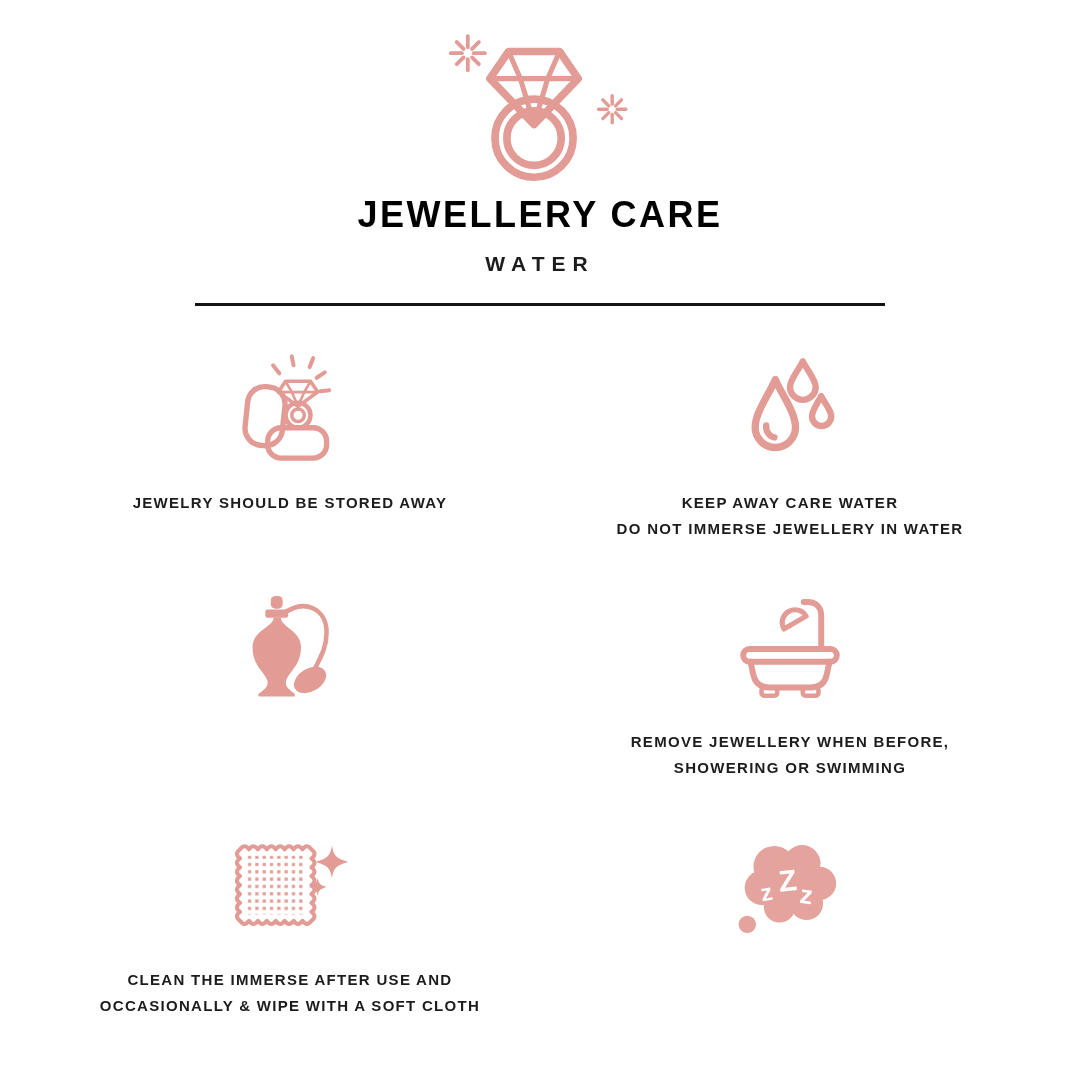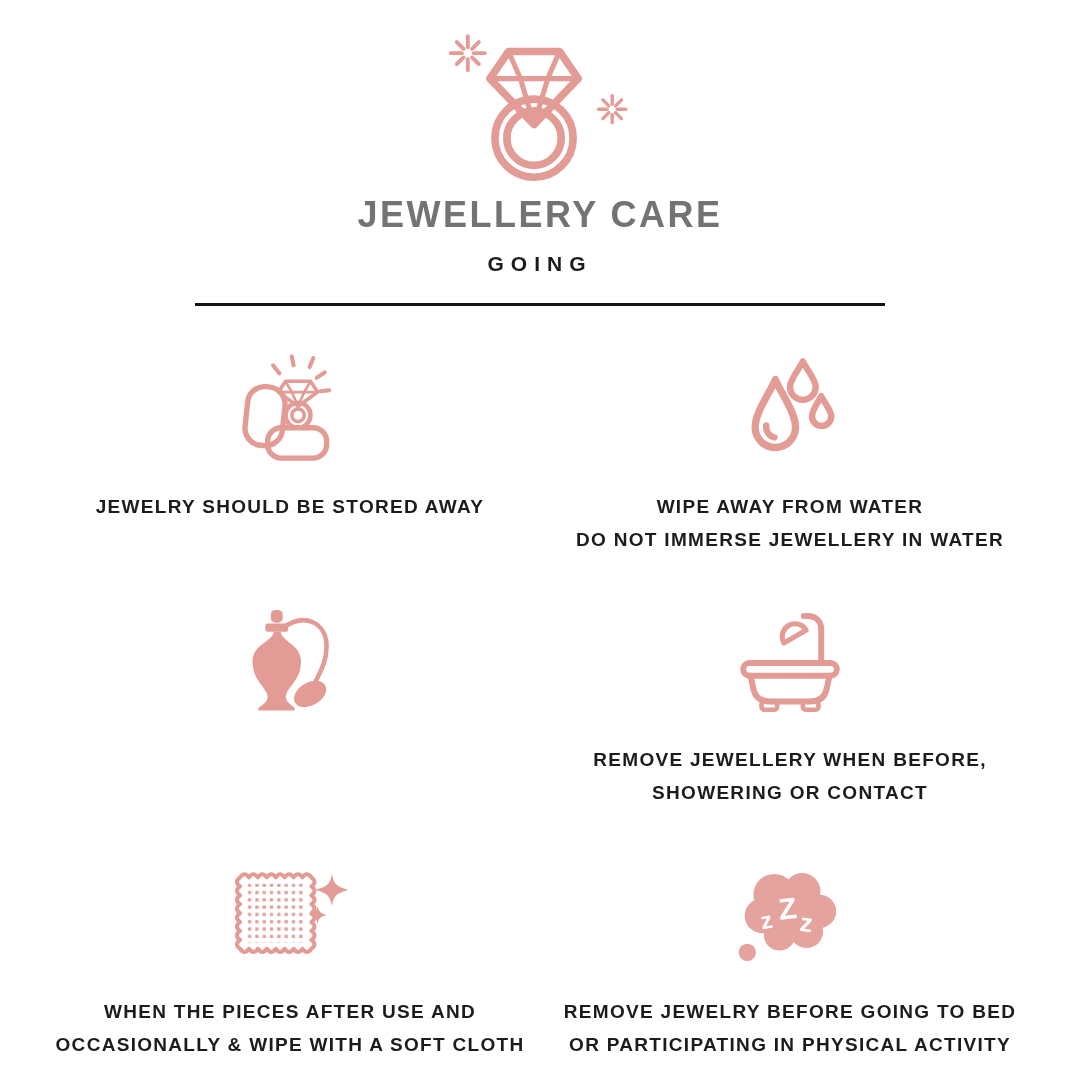--- a/index.html
+++ b/index.html
@@ -11,7 +11,7 @@
   .header svg{display:block;margin:0 auto;}
   .title{
     margin:10px 0 0;font-size:36px;font-weight:800;letter-spacing:2.5px;
-    color:#737373;
+    color:#000000;
   }
   .subtitle{
     margin:16px 0 0;font-size:21px;font-weight:700;letter-spacing:7px;

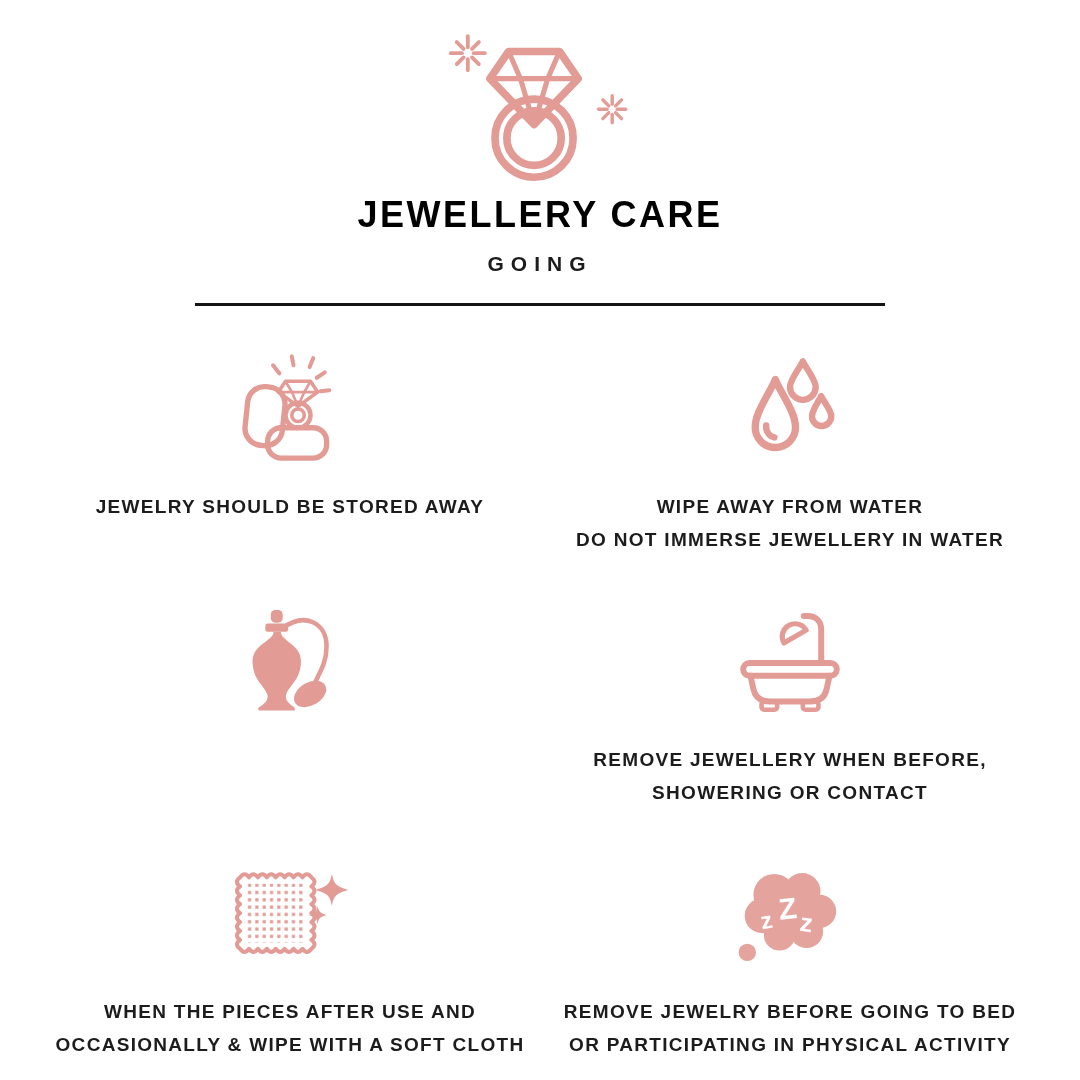--- a/index.html
+++ b/index.html
@@ -74,7 +74,7 @@
       </g>
     </svg>
     <h1 class="title">JEWELLERY CARE</h1>
-    <div class="subtitle">GOING</div>
+    <div class="subtitle">WATER</div>
     <div class="divider"></div>
   </div>
 

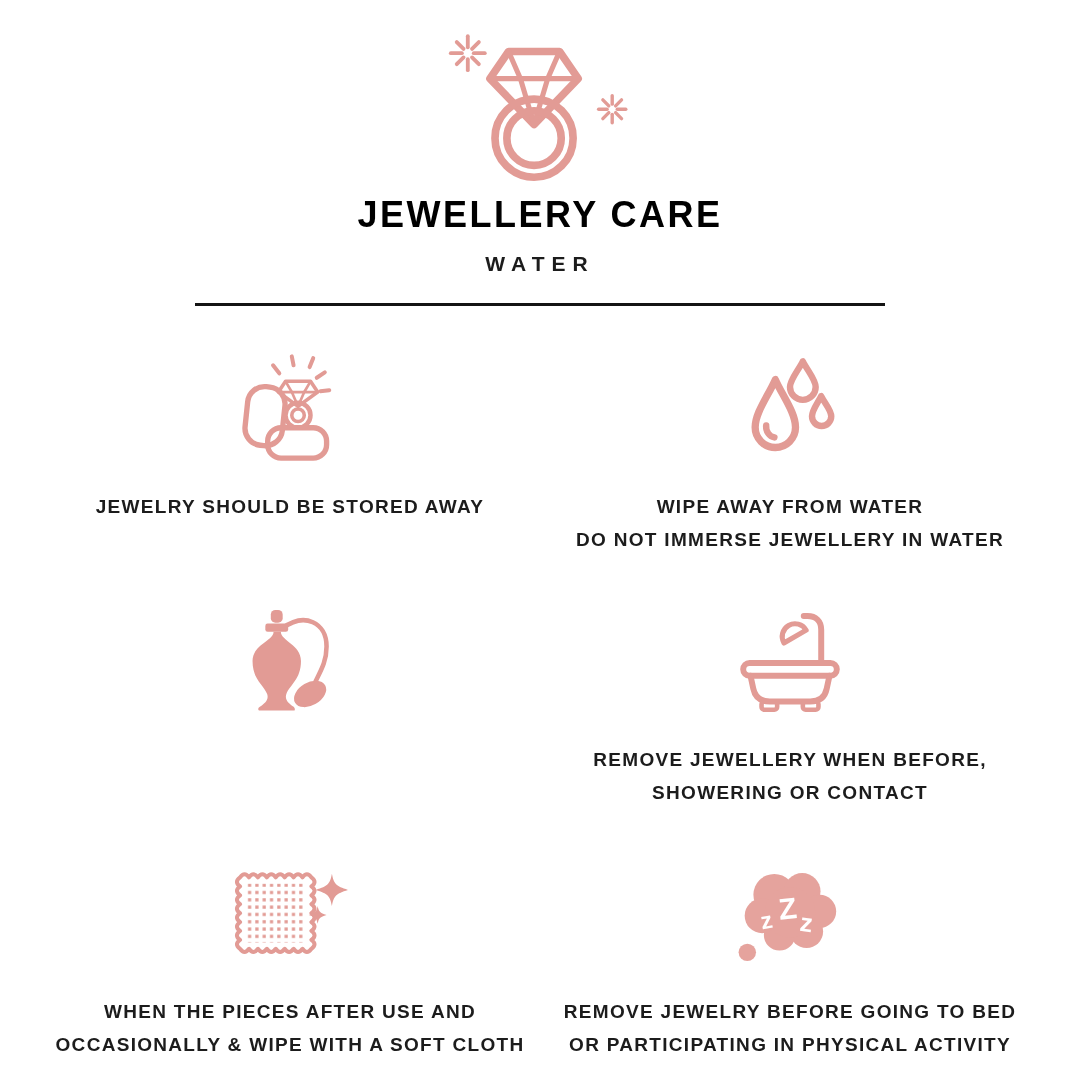--- a/index.html
+++ b/index.html
@@ -28,7 +28,7 @@
     margin-bottom:20px;
   }
   .caption{
-    text-align:center;font-size:19px;font-weight:700;letter-spacing:1.3px;
+    text-align:center;font-size:15px;font-weight:700;letter-spacing:1.3px;
     line-height:1.75;color:#1c1c1c;white-space:nowrap;
   }
   .pink-stroke{stroke:#e29b95;fill:none;}

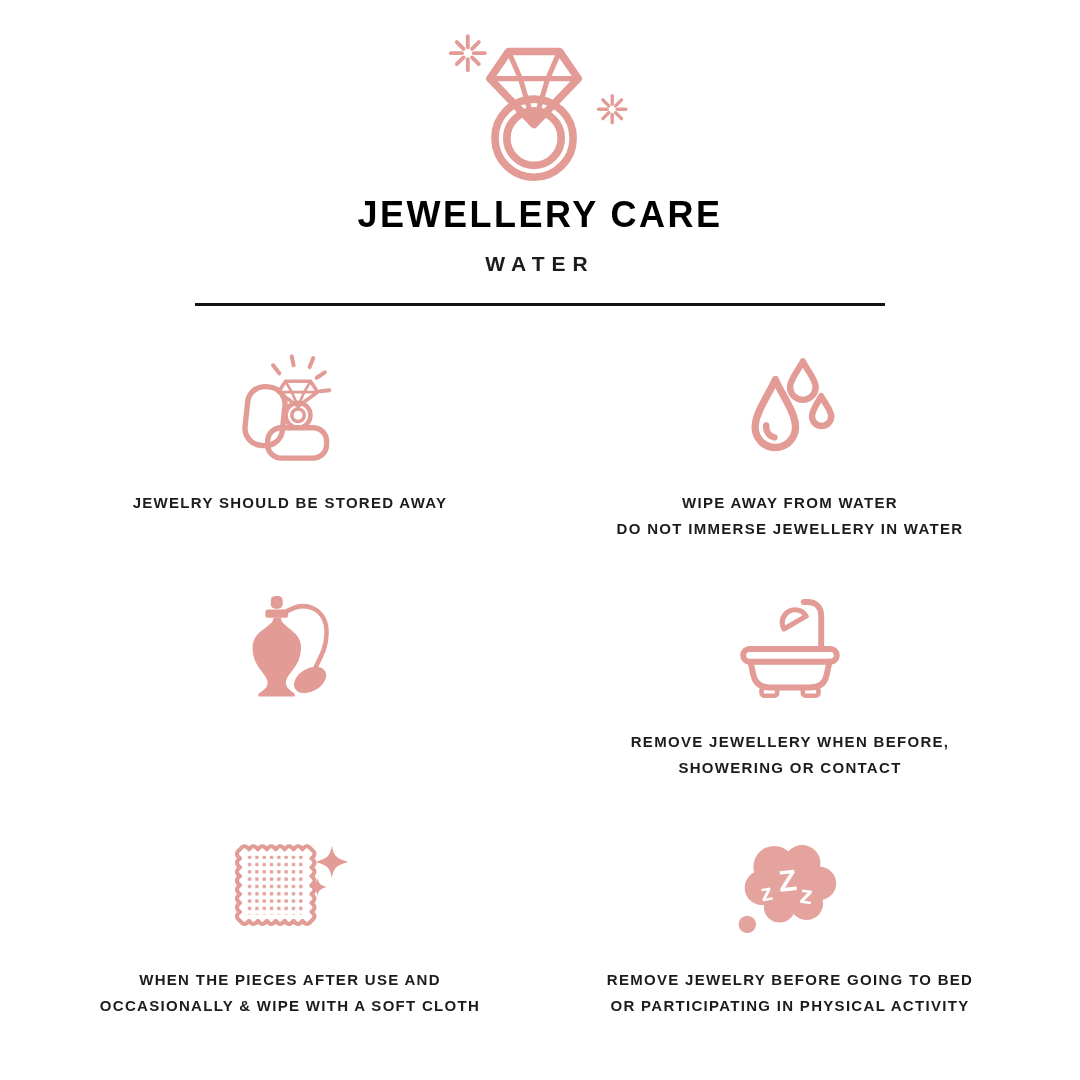--- a/index.html
+++ b/index.html
@@ -119,7 +119,7 @@
         </svg>
       </div>
       <div class="caption">
-        <div>WIPE AWAY FROM WATER</div>
+        <div>KEEP AWAY CARE WATER</div>
         <div>DO NOT IMMERSE JEWELLERY IN WATER</div>
       </div>
     </div>

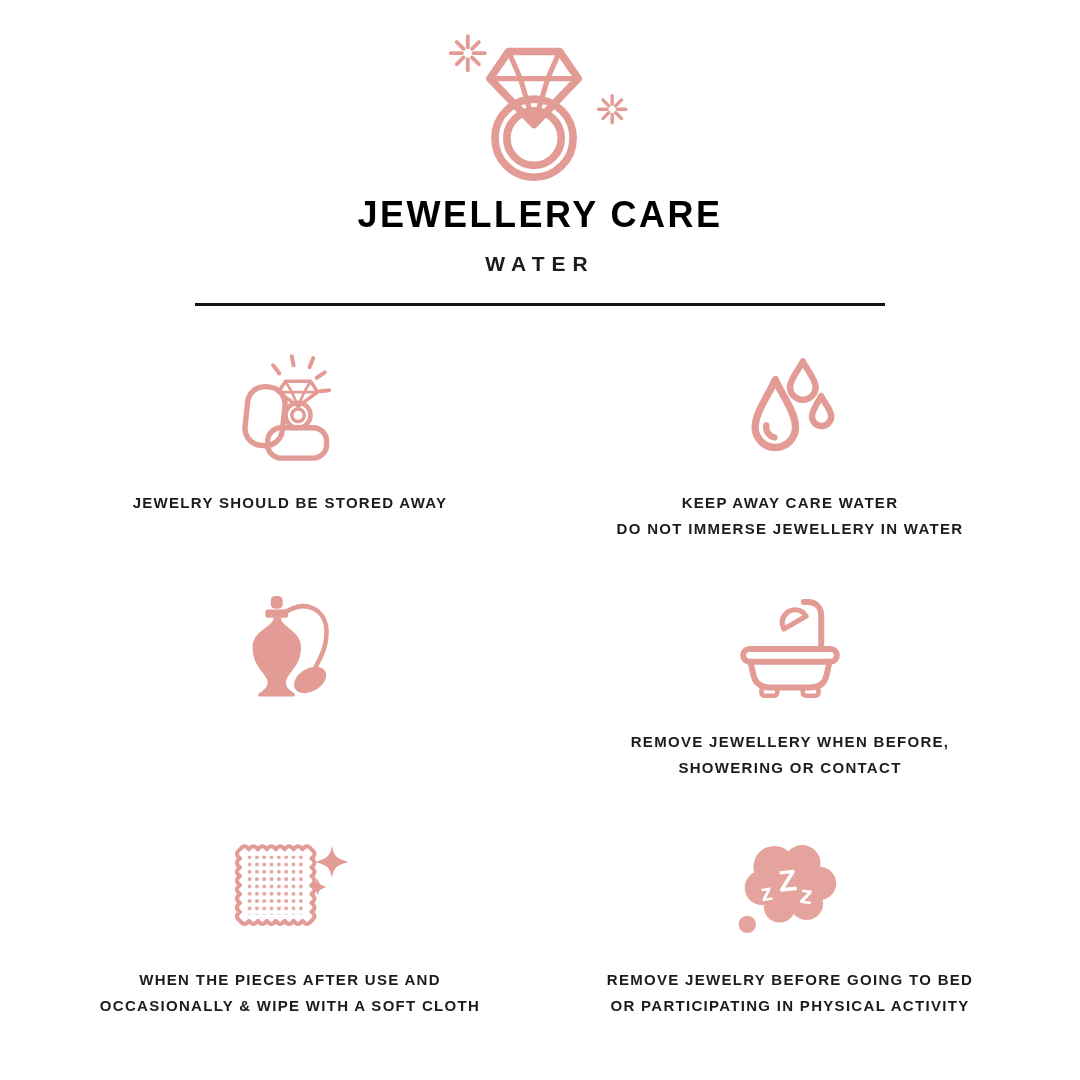--- a/index.html
+++ b/index.html
@@ -155,7 +155,7 @@
       </div>
       <div class="caption">
         <div>REMOVE JEWELLERY WHEN BEFORE,</div>
-        <div>SHOWERING OR CONTACT</div>
+        <div>SHOWERING OR SWIMMING</div>
       </div>
     </div>
 

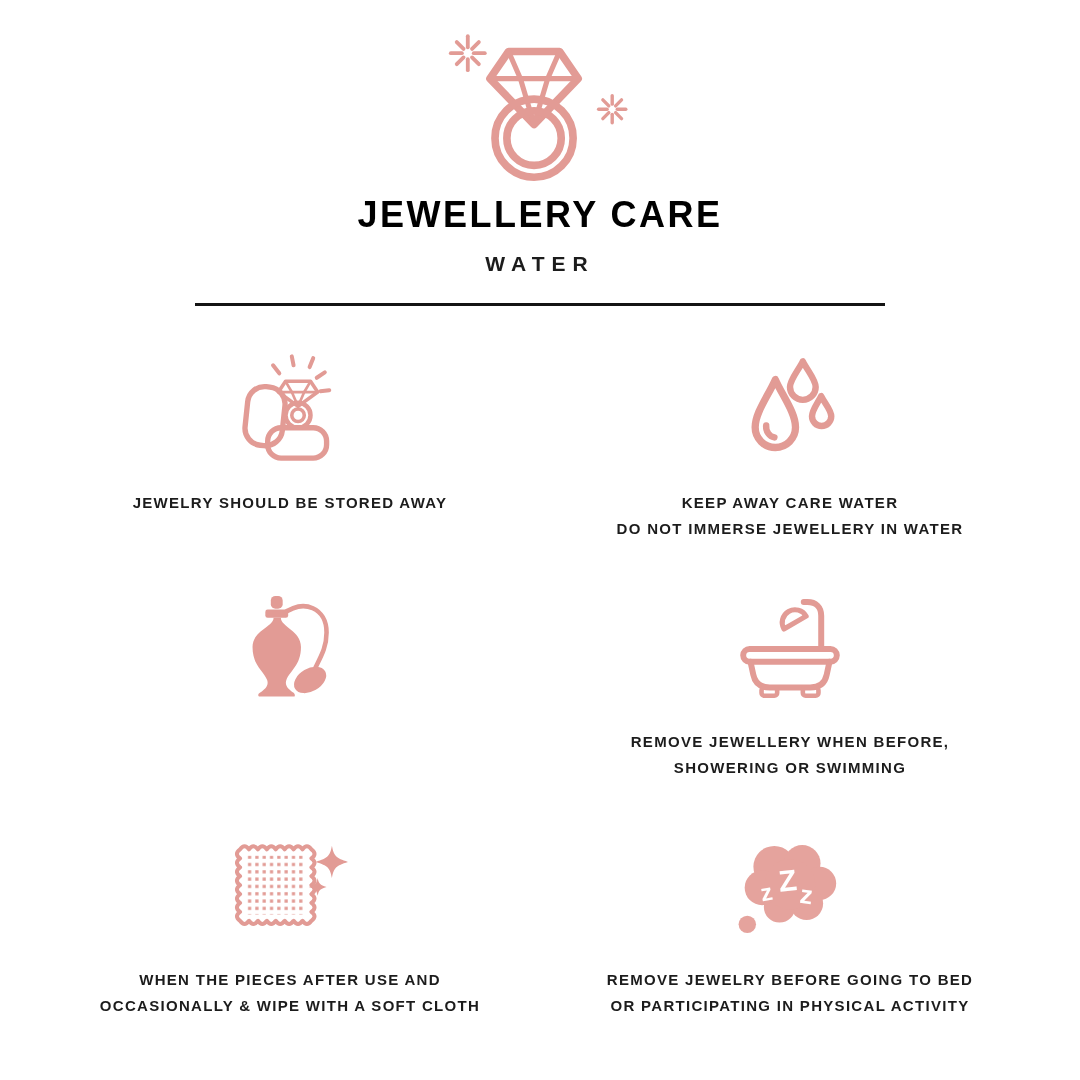--- a/index.html
+++ b/index.html
@@ -179,7 +179,7 @@
         </svg>
       </div>
       <div class="caption">
-        <div>WHEN THE PIECES AFTER USE AND</div>
+        <div>CLEAN THE IMMERSE AFTER USE AND</div>
         <div>OCCASIONALLY &amp; WIPE WITH A SOFT CLOTH</div>
       </div>
     </div>

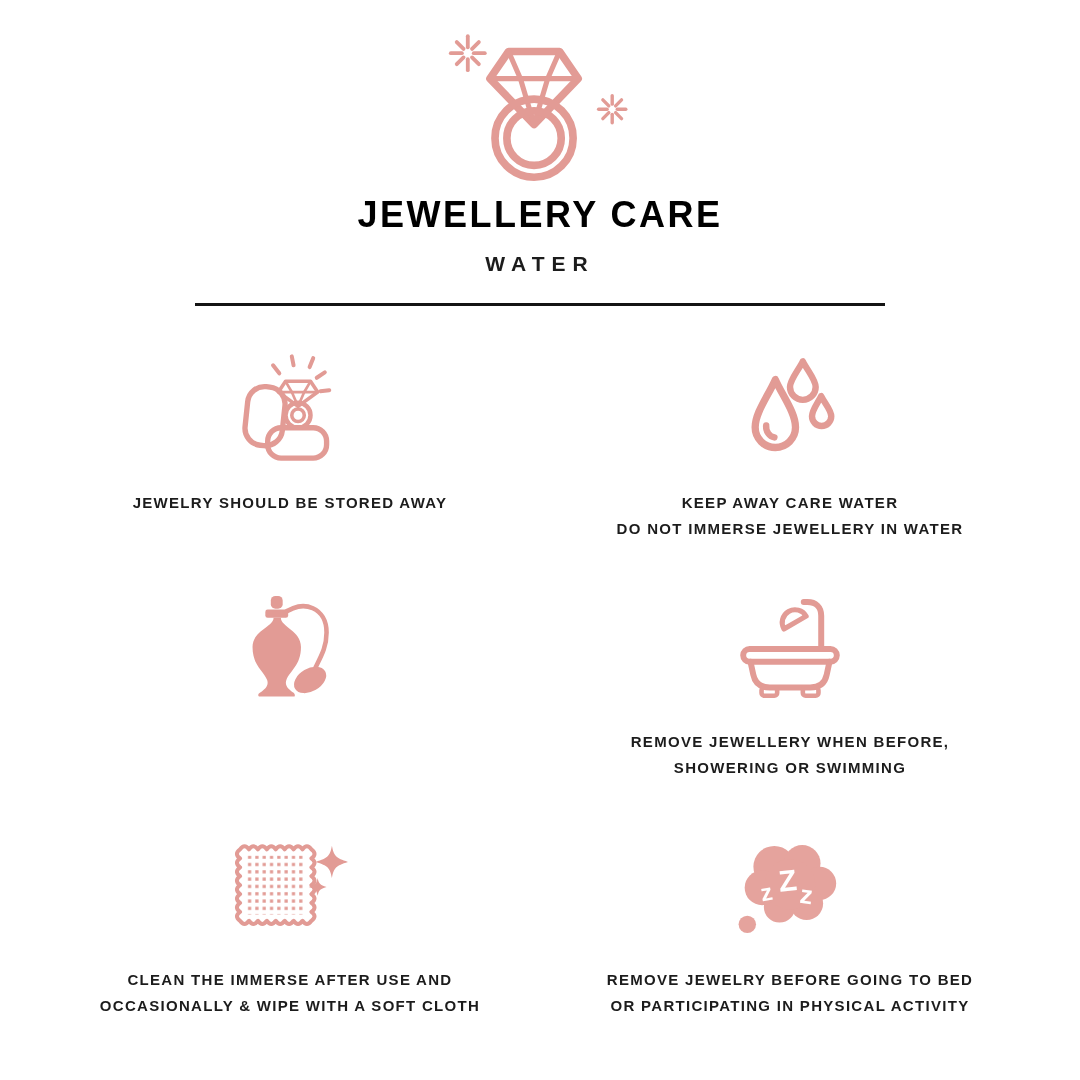--- a/index.html
+++ b/index.html
@@ -204,10 +204,6 @@
           </g>
         </svg>
       </div>
-      <div class="caption">
-        <div>REMOVE JEWELRY BEFORE GOING TO BED</div>
-        <div>OR PARTICIPATING IN PHYSICAL ACTIVITY</div>
-      </div>
     </div>
 
   </div>

